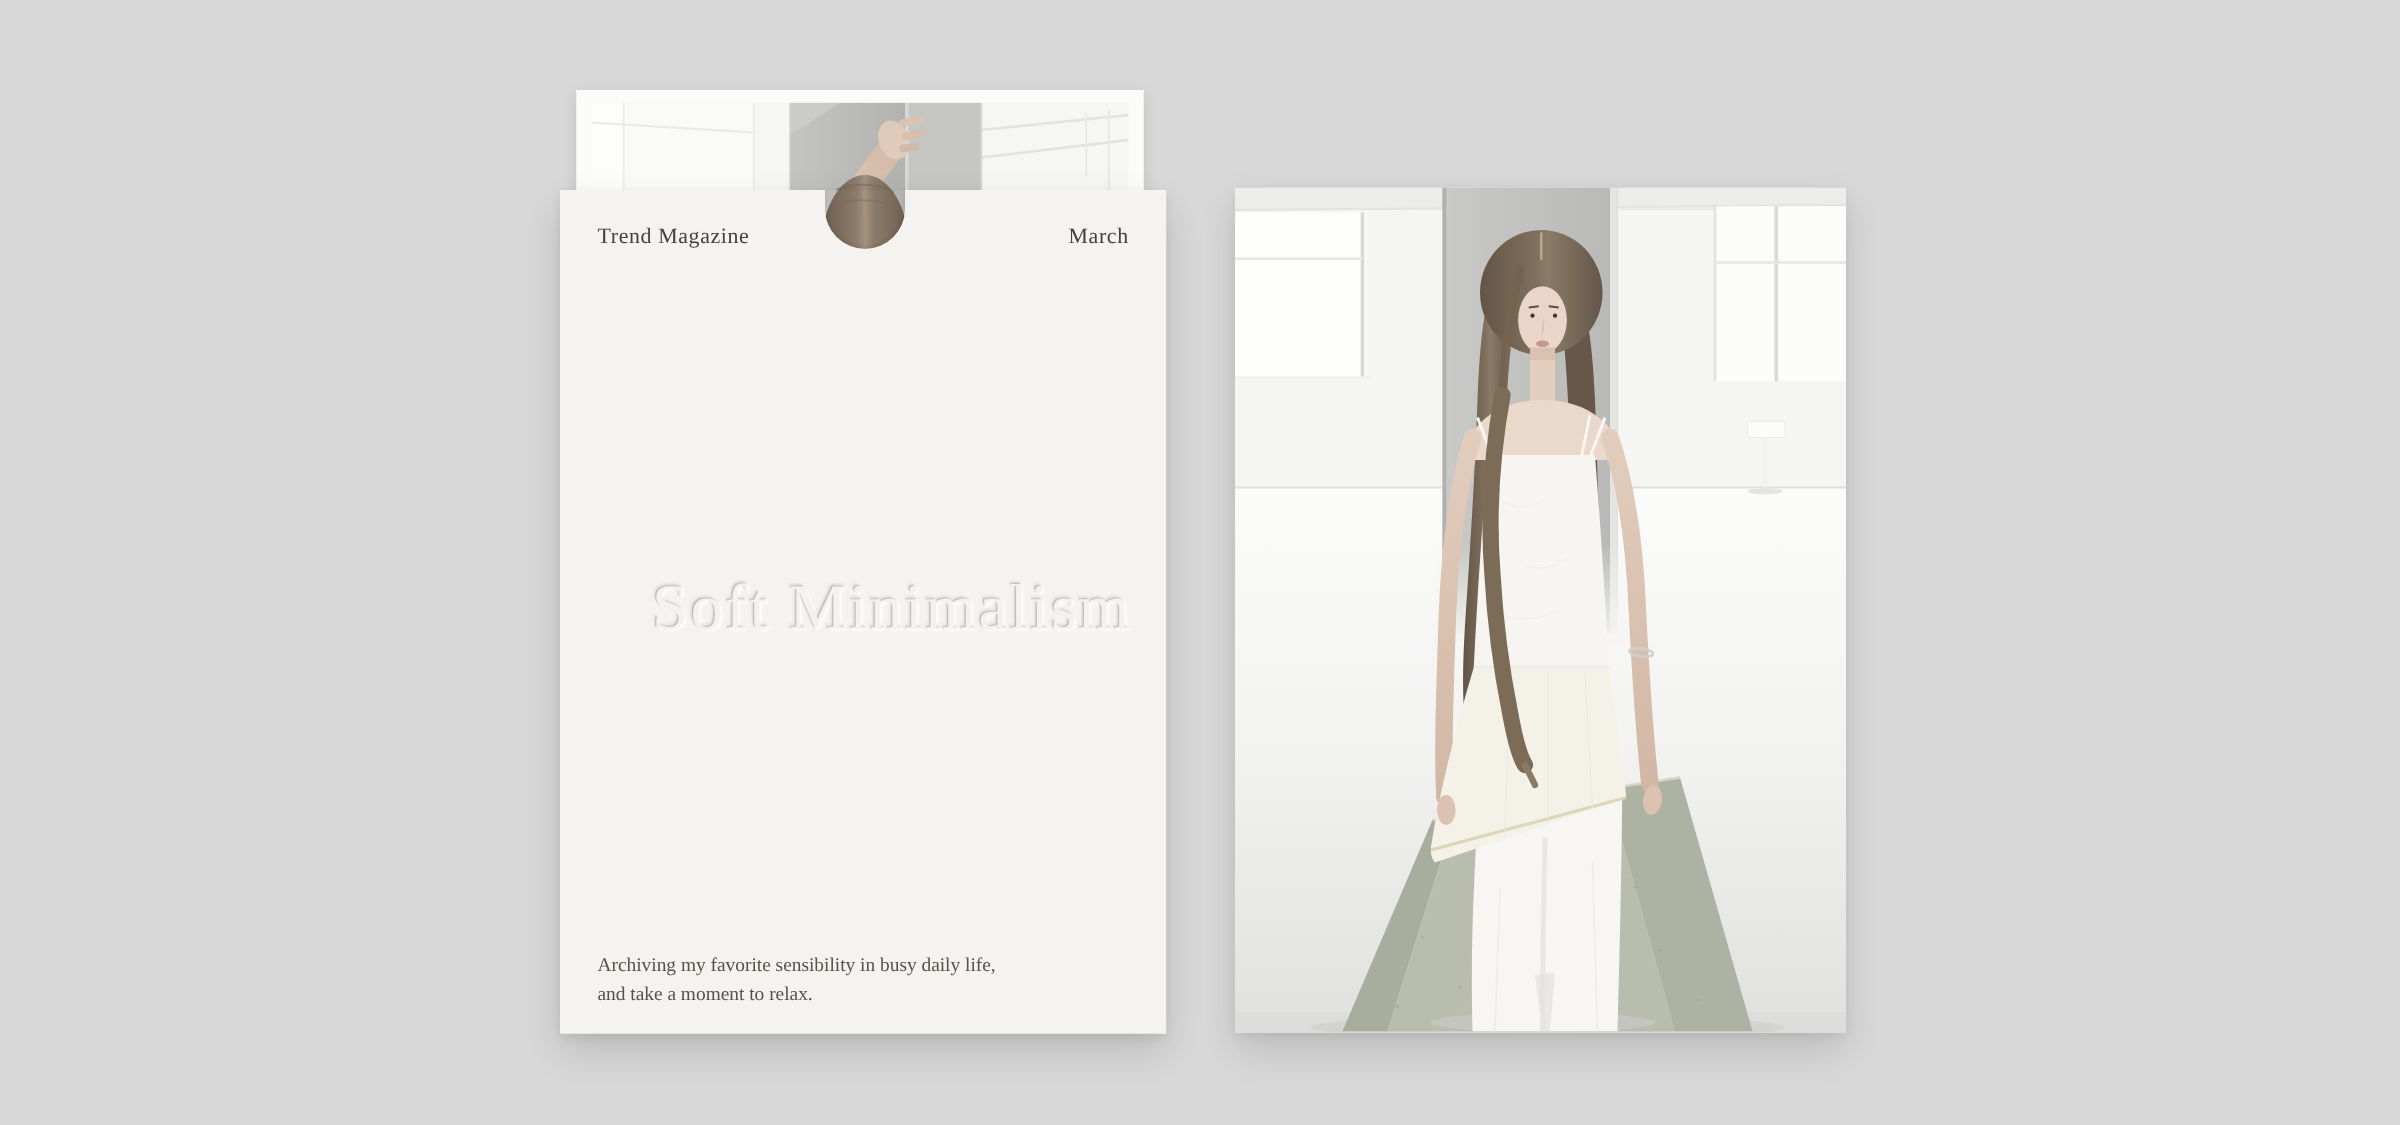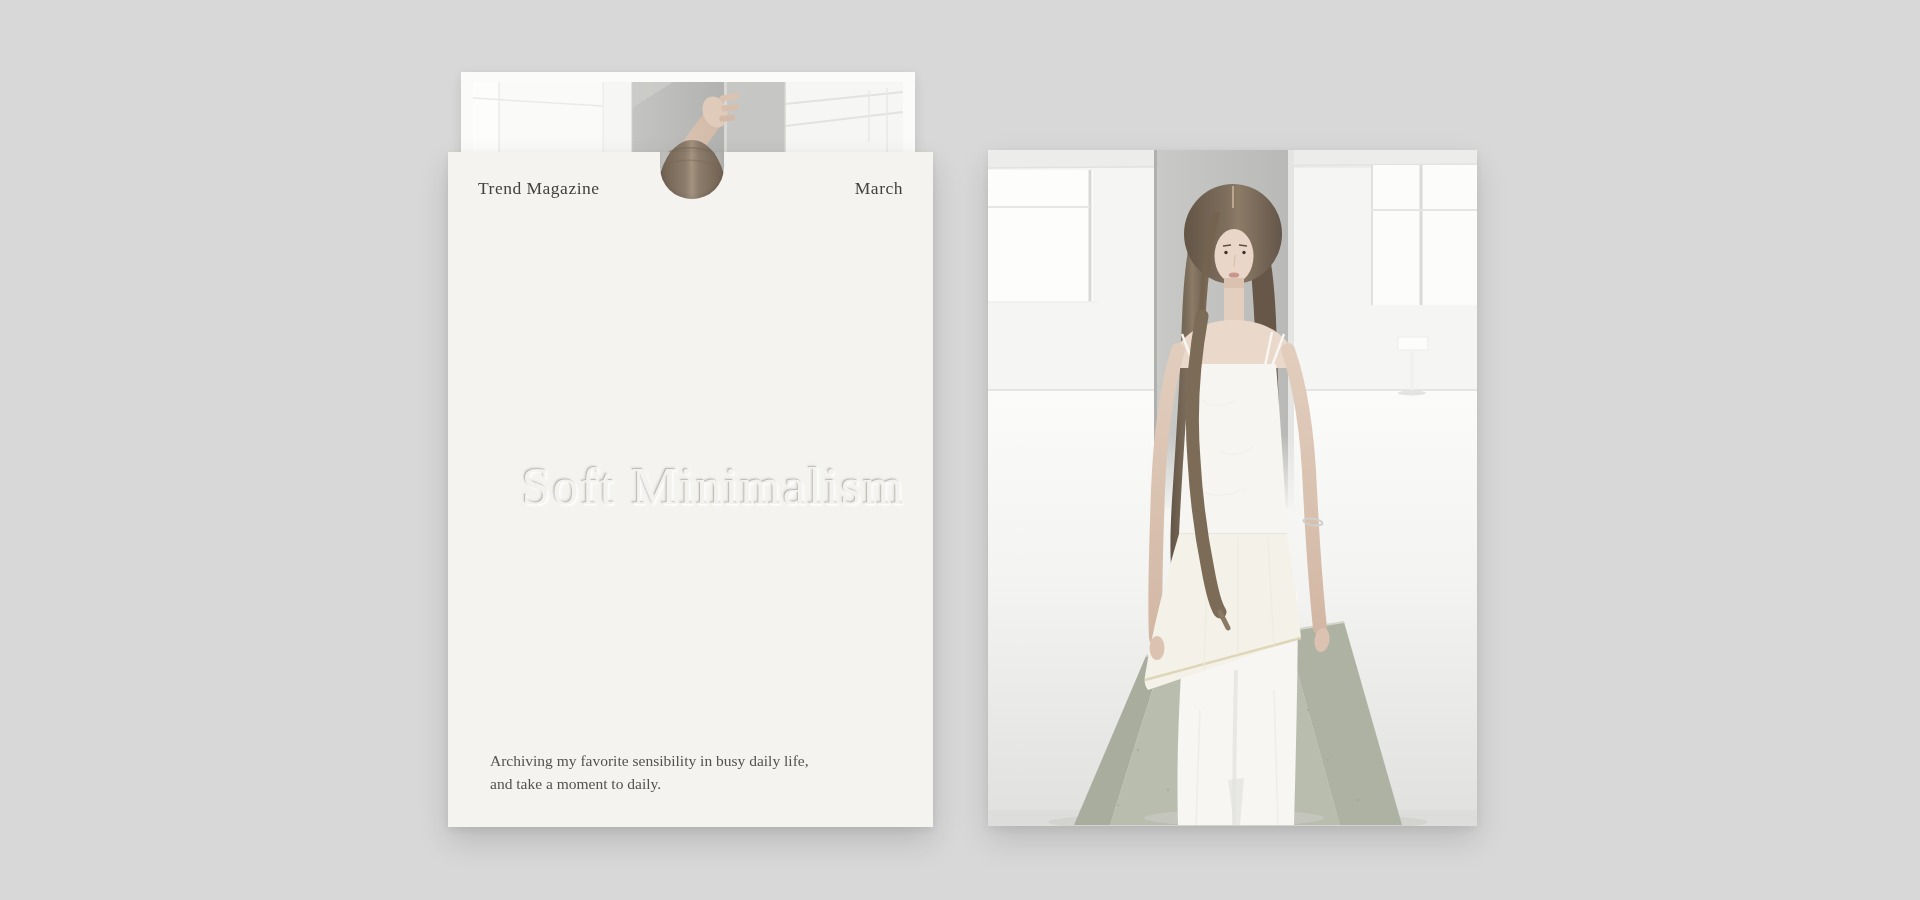--- a/index.html
+++ b/index.html
@@ -45,7 +45,7 @@
     padding-left: 46px;
   }
   .tagline{
-    position:absolute;left:30px;bottom:20px;margin:12px;
+    position:absolute;left:30px;bottom:20px;margin:0;
     font-size:15.5px;line-height:22.5px;color:var(--ink-soft,#55524d);
   }
 

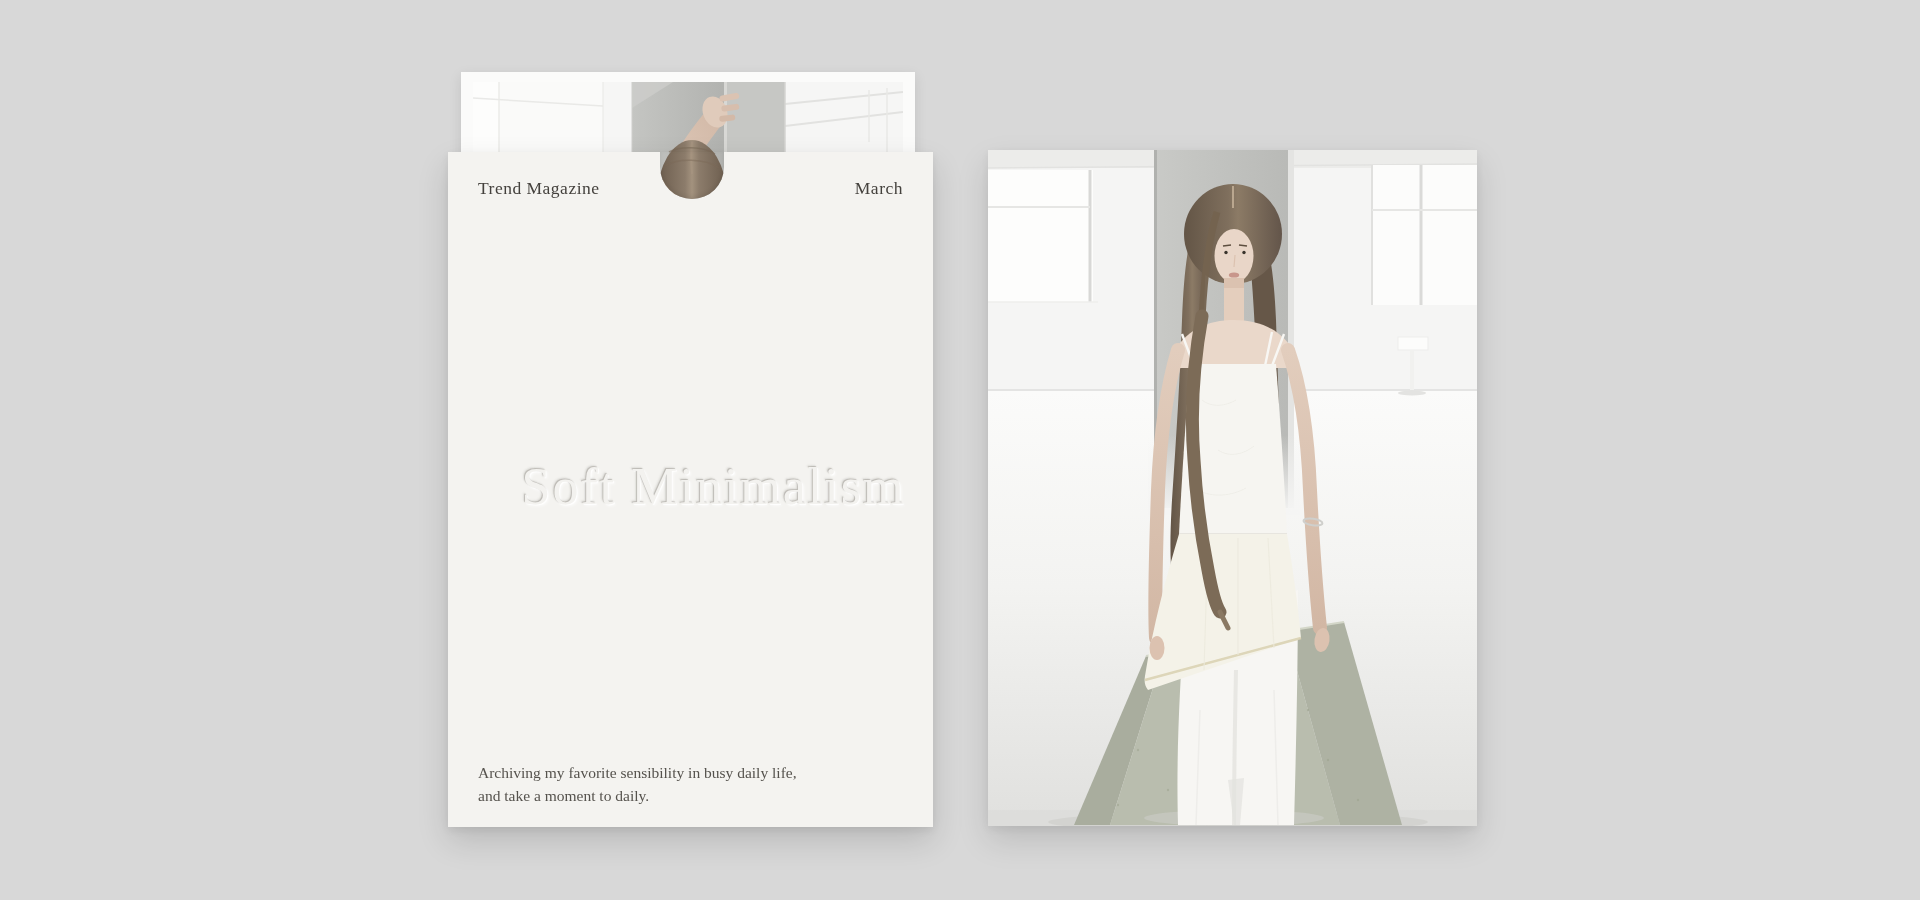--- a/index.html
+++ b/index.html
@@ -131,7 +131,7 @@
     <h1 class="cover-title">Soft Minimalism</h1>
     <p class="tagline">
       <span>Archiving my favorite sensibility in busy daily life,</span><br>
-      <span>and take a moment to daily.</span>
+      <span>and take a moment to relax.</span>
     </p>
   </div>
 

